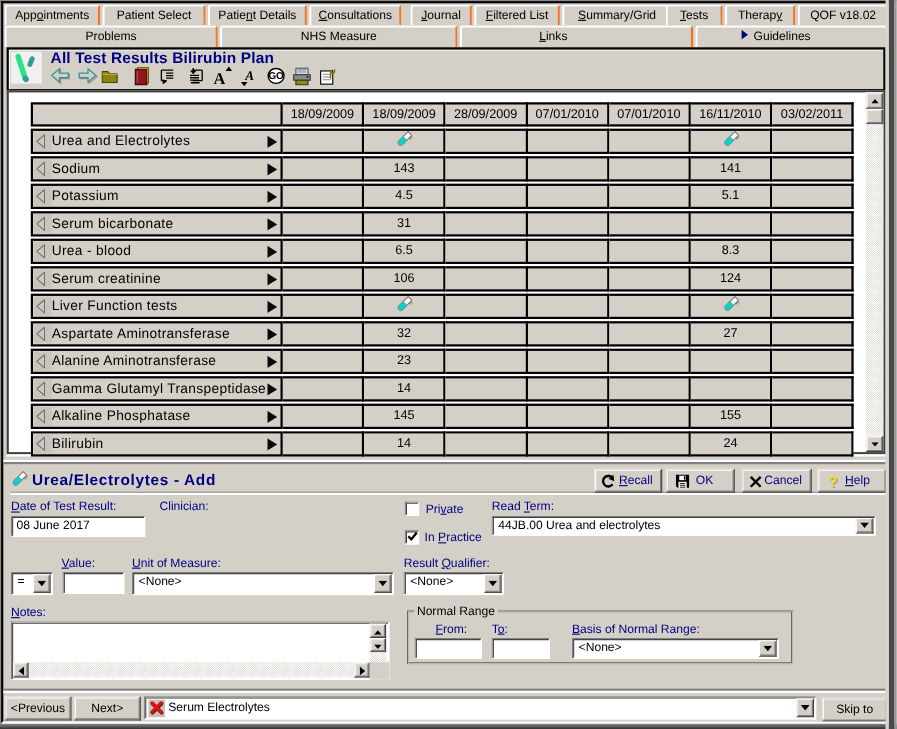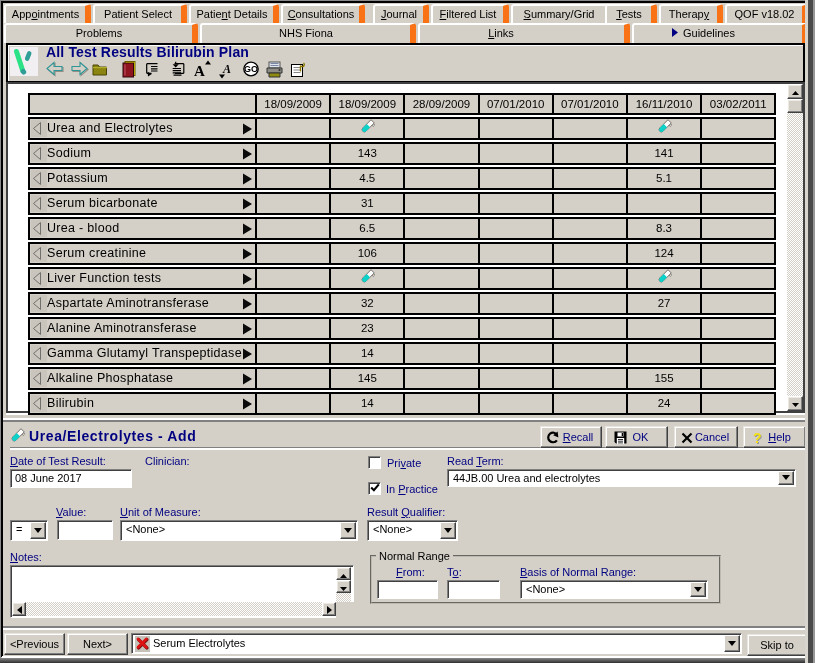--- a/index.html
+++ b/index.html
@@ -17,7 +17,7 @@
 #f-bot-w{left:2px;top:656px;width:806px;height:2px;background:#fff}
 #f-bot{left:0;top:658px;width:815px;height:5px;background:linear-gradient(#888,#2e2e2e)}
 
-.tab{position:absolute;background:#d4d0c8;border-top:2px solid #fff;border-left:2px solid #fff;border-right:6px solid #f97316;border-radius:3px 3px 0 0;text-align:center;box-sizing:border-box}
+.tab{position:absolute;background:#d4d0c8;border-top:2px solid #fff;border-left:2px solid #fff;border-right:2px solid #f97316;border-radius:3px 3px 0 0;text-align:center;box-sizing:border-box}
 .tr1{top:4px;height:19px;line-height:16px}
 .tr2{top:23px;height:20px;line-height:17px}
 

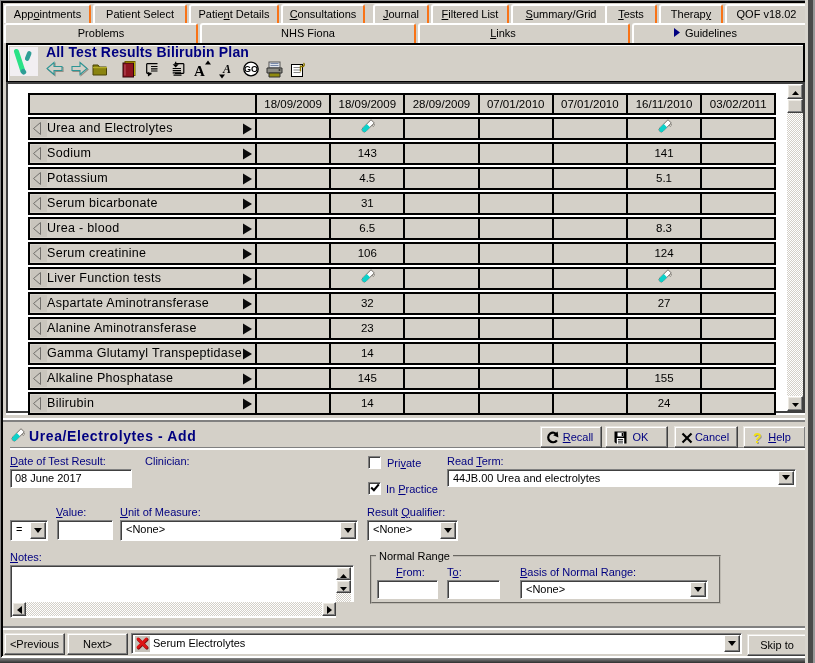--- a/index.html
+++ b/index.html
@@ -81,7 +81,7 @@
 <div class="tab tr1" style="left:725px;width:83px">QOF v18.02</div>
 
 <div class="tab tr2" style="left:4px;width:194px">Problems</div>
-<div class="tab tr2" style="left:200px;width:216px">NHS Fiona</div>
+<div class="tab tr2" style="left:200px;width:216px">NHS Measure</div>
 <div class="tab tr2" style="left:632px;width:176px;padding-right:29px"><svg width="6" height="9" style="margin-right:5px">
         <polygon points="0,0 6,4.5 0,9" fill="#000080"></polygon>
       </svg>Guidelines</div>

